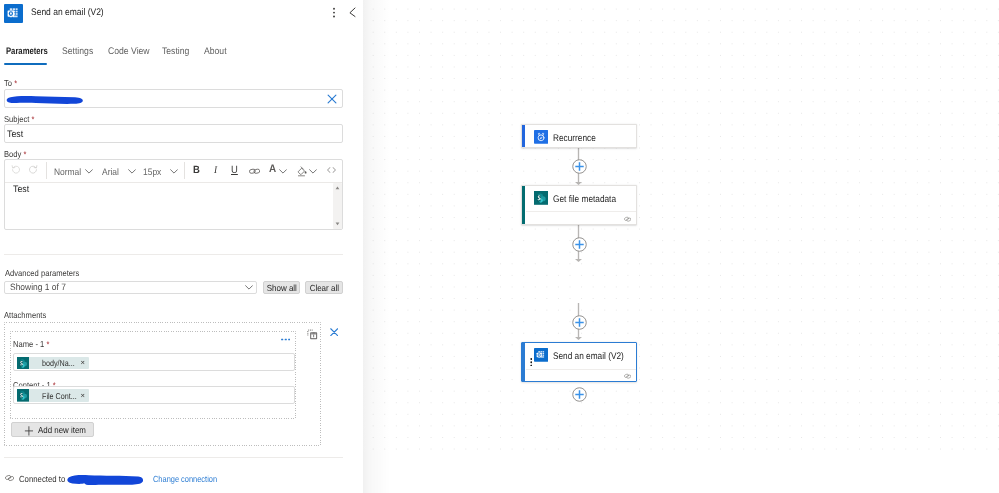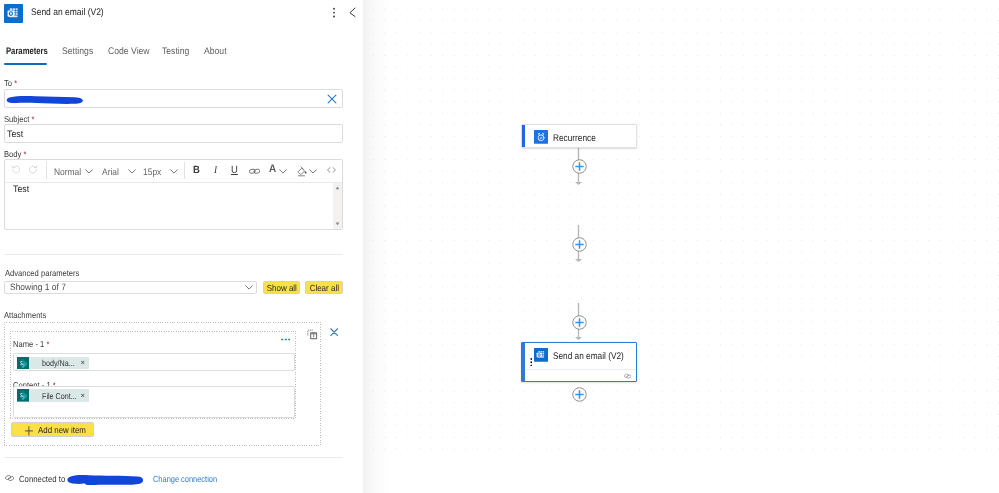--- a/index.html
+++ b/index.html
@@ -194,6 +194,29 @@
       <span class="node-lbl" style="left:31.1px; top:8.2px;">Recurrence</span>
     </div>
 
+    <div class="node" style="left:158px; top:184.7px; width:116px; height:40.7px;">
+      <div class="node-bar" style="background:#036c70;"></div>
+      <span class="node-ic" style="left:12px; top:5.3px;">
+        <svg width="14.1" height="13.8" viewBox="0 0 24 24" preserveAspectRatio="none">
+          <rect width="24" height="24" fill="#046b70"></rect>
+          <circle cx="10.5" cy="9.1" r="4.9" fill="#0e8a90"></circle>
+          <circle cx="15.4" cy="13.5" r="4.5" fill="#1d9aa1"></circle>
+          <circle cx="11.5" cy="16.7" r="3.6" fill="#32c5cc"></circle>
+          <path d="M4.9 6.9 L11.2 6.9 L11.2 18.2 L4.9 18.2 Z" fill="#035e62"></path>
+          <path d="M9.55 11.5 c-0.95-0.52-1.55-0.92-1.55-1.45 0-0.46 0.5-0.72 1.2-0.72 0.6 0 1.15 0.15 1.6 0.38 l0-1.45 c-0.5-0.17-1.05-0.26-1.7-0.26 -1.6 0-2.65 0.88-2.65 2.2 0 1.05 0.68 1.7 1.72 2.22 0.92 0.48 1.45 0.85 1.45 1.4 0 0.5-0.48 0.78-1.2 0.78 -0.78 0-1.5-0.28-2.05-0.68 l0 1.62 c0.6 0.28 1.3 0.4 2.1 0.4 1.75 0 2.85-0.85 2.85-2.25 0-1.05-0.65-1.72-1.77-2.19 Z" fill="#ffffff"></path>
+        </svg>
+      </span>
+      <span class="node-lbl" style="left:31.1px; top:8.2px;">Get file metadata</span>
+      <div class="node-div"></div>
+      <span class="node-conn">
+        <svg width="7.3" height="6.4" viewBox="0 0 23 20">
+          <g stroke="#8a8886" stroke-width="1.9" fill="none">
+            <rect x="1.1" y="4.5" width="13.4" height="8.2" rx="4.1" transform="rotate(-22 7.8 8.6)"></rect>
+            <rect x="8.5" y="7.3" width="13.4" height="8.2" rx="4.1" transform="rotate(-22 15.2 11.4)"></rect>
+          </g>
+        </svg>
+      </span>
+    </div>
 
 
     <div class="node selected" style="left:158px; top:341.9px; width:116px; height:40px;">

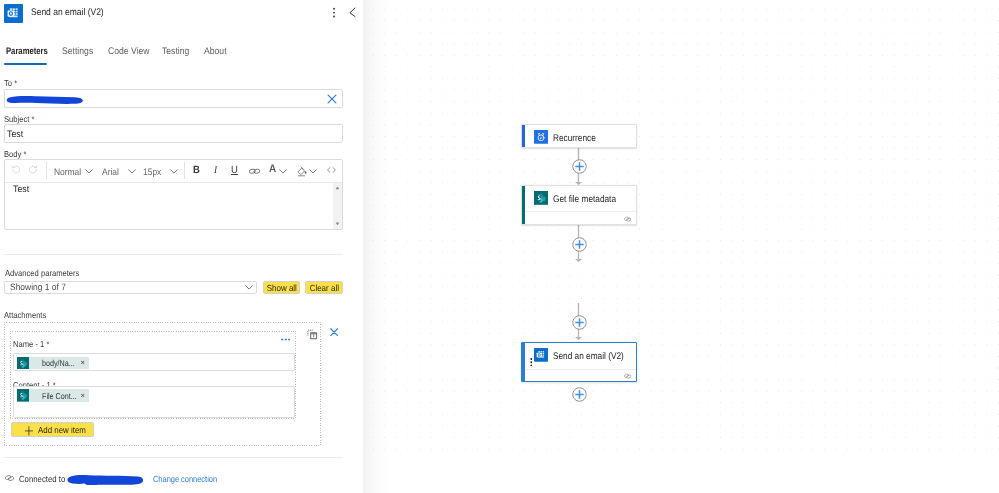--- a/index.html
+++ b/index.html
@@ -98,7 +98,7 @@
     position:absolute; background:#f3f2f1; border-radius:1px;
   }
   .btn {
-    position:absolute; border:1px solid #d1d1d1; border-radius:2px; background:#fde047;
+    position:absolute; border:1px solid #d1d1d1; border-radius:2px; background:#e5e5e5;
     font-size:8.9px; color:#242424; text-align:center; cursor:pointer;
   }
   .btn span { display:inline-block; transform:scaleX(0.90); }

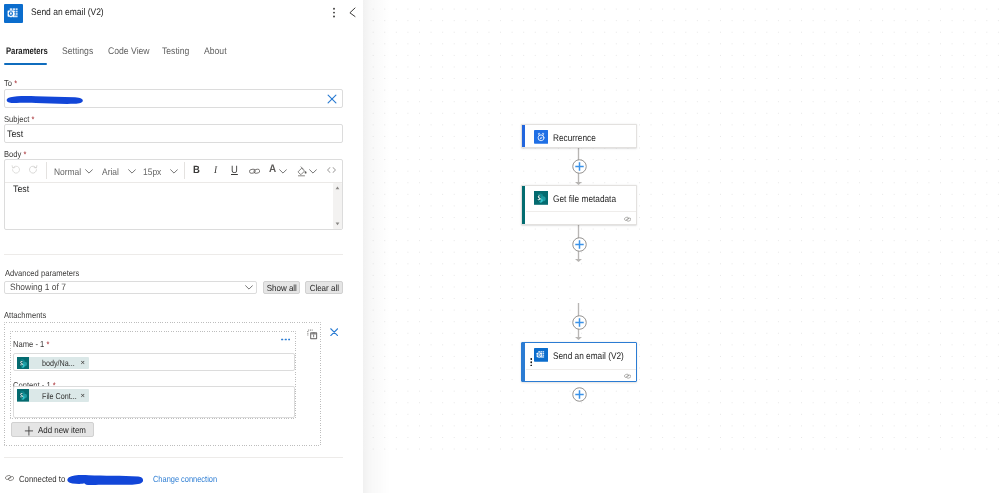--- a/index.html
+++ b/index.html
@@ -491,7 +491,7 @@
     </div>
 
     <span class="lbl" style="left:13.3px; top:379.8px;"><span>Content - 1</span> <span class="req">*</span></span>
-    <div class="fld" style="left:12.7px; top:386px; width:282.5px; height:32px;">
+    <div class="fld" style="left:12.7px; top:386px; width:282.5px; height:18px;">
       <div class="token">
         <span class="token-ic">
           <svg width="12.2" height="12.6" viewBox="0 0 24 24" preserveAspectRatio="none">

